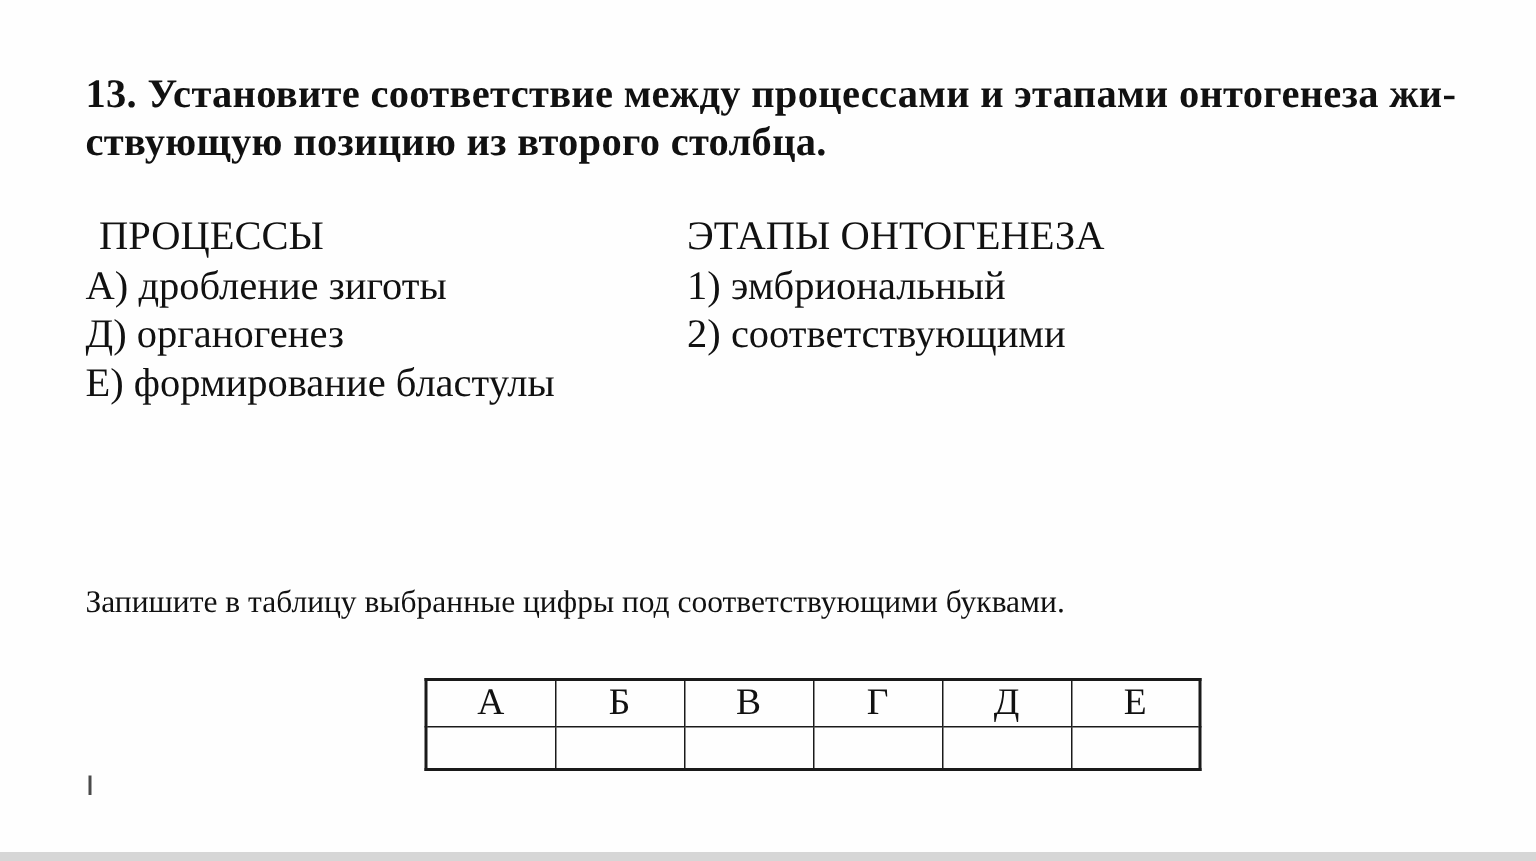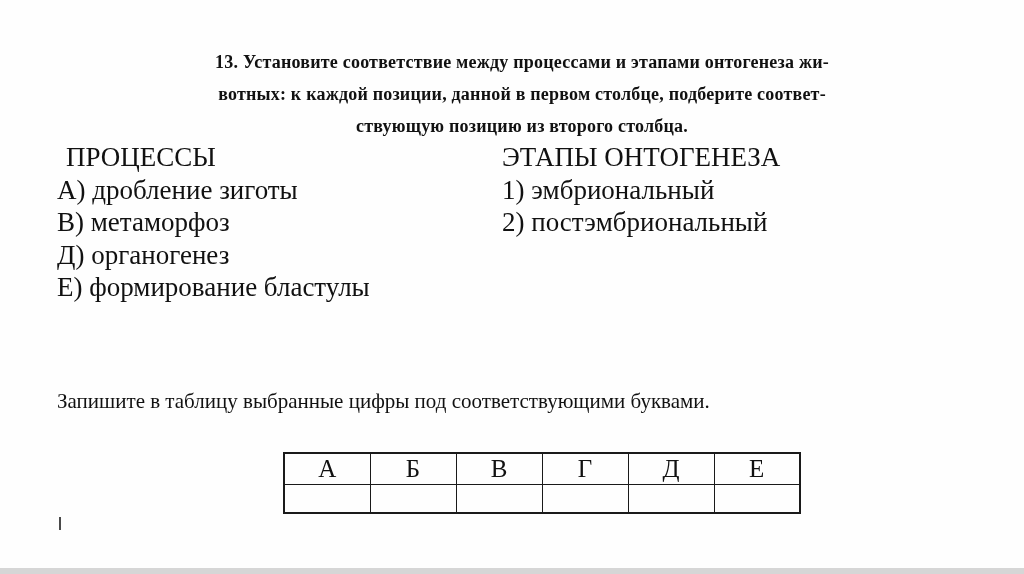--- a/index.html
+++ b/index.html
@@ -30,10 +30,9 @@
     top: 46px;
     width: 930px;
     font-weight: bold;
-    font-size: 18px;
+    font-size: 27px;
     line-height: 32px;
     letter-spacing: 0.2px;
-    text-align: center;
   }
   .match-block {
     position: absolute;

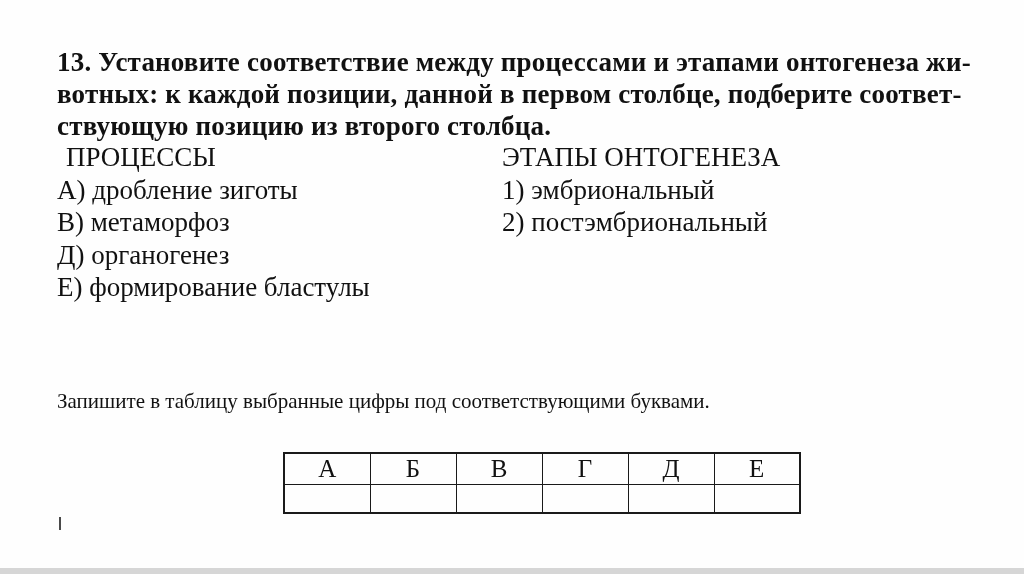--- a/index.html
+++ b/index.html
@@ -86,7 +86,6 @@
 
   <div class="heading">
     <div>13. Установите соответствие между процессами и этапами онтогенеза жи-</div>
-    <div>вотных: к каждой позиции, данной в первом столбце, подберите соответ-</div>
     <div>ствующую позицию из второго столбца.</div>
   </div>
 

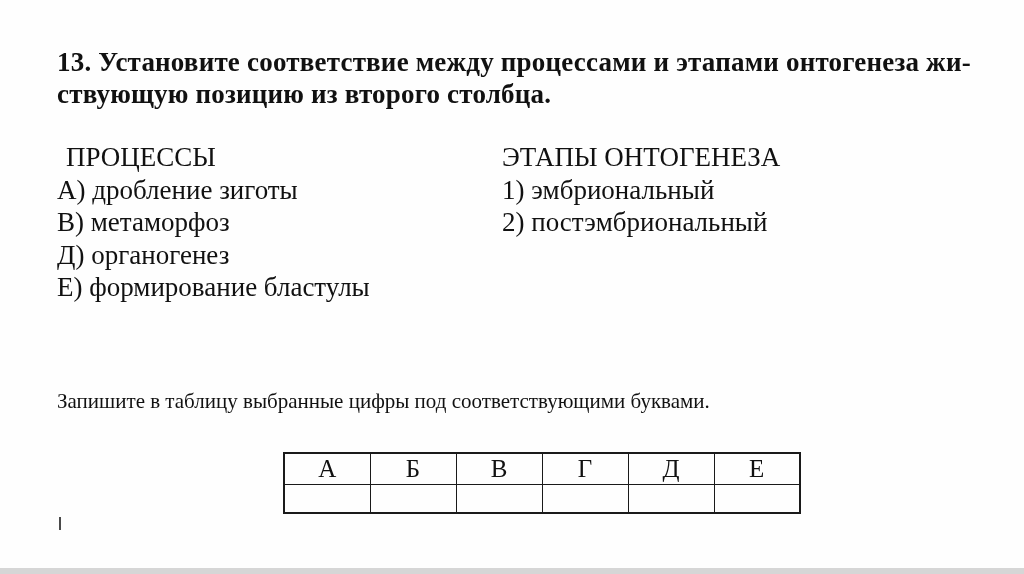--- a/index.html
+++ b/index.html
@@ -43,7 +43,7 @@
     line-height: 32.5px;
   }
   .col-left { width: 401px; }
-  .col-right { width: 420px; margin-left: 44px; }
+  .col-right { width: 420px; }
   .col-header-left { padding-left: 9px; }
   .match-item { white-space: nowrap; }
   .instruction {

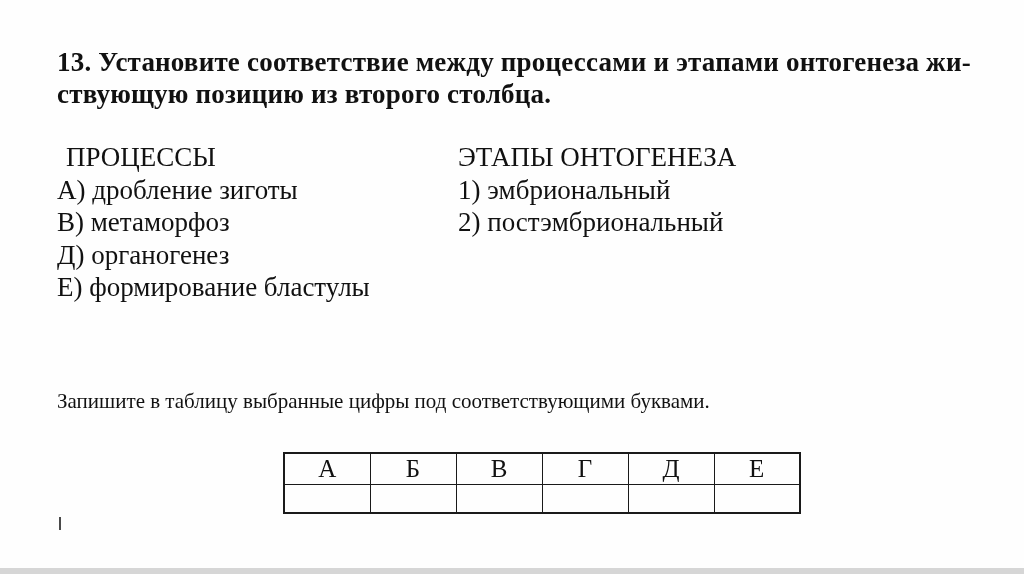--- a/index.html
+++ b/index.html
@@ -93,7 +93,6 @@
     <div class="col-left">
       <div class="col-header-left">ПРОЦЕССЫ</div>
       <div class="match-item"><span>А)</span> <span>дробление зиготы</span></div>
-      <div class="match-item"><span>В)</span> <span>метаморфоз</span></div>
       <div class="match-item"><span>Д)</span> <span>органогенез</span></div>
       <div class="match-item"><span>Е)</span> <span>формирование бластулы</span></div>
     </div>

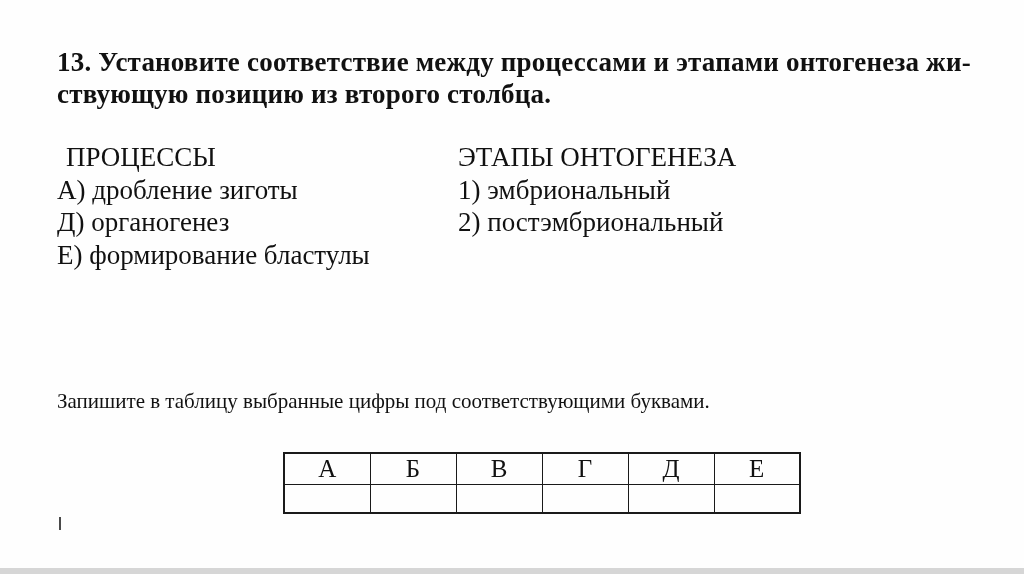--- a/index.html
+++ b/index.html
@@ -99,7 +99,7 @@
     <div class="col-right">
       <div>ЭТАПЫ ОНТОГЕНЕЗА</div>
       <div class="match-item"><span>1)</span> <span>эмбриональный</span></div>
-      <div class="match-item"><span>2)</span> <span>постэмбриональный</span></div>
+      <div class="match-item"><span>2)</span> <span>соответствующими</span></div>
     </div>
   </div>
 

